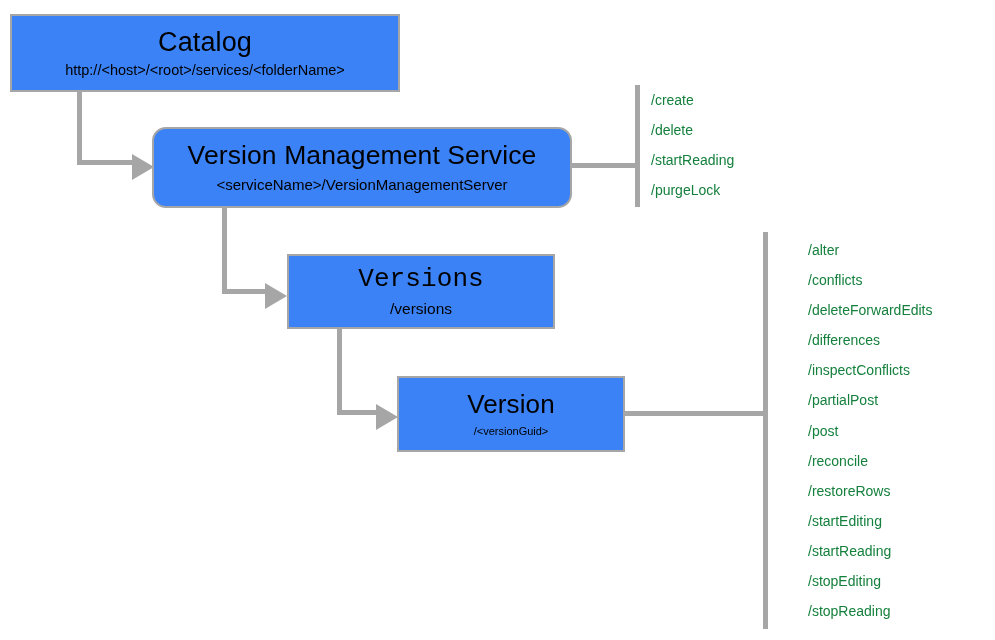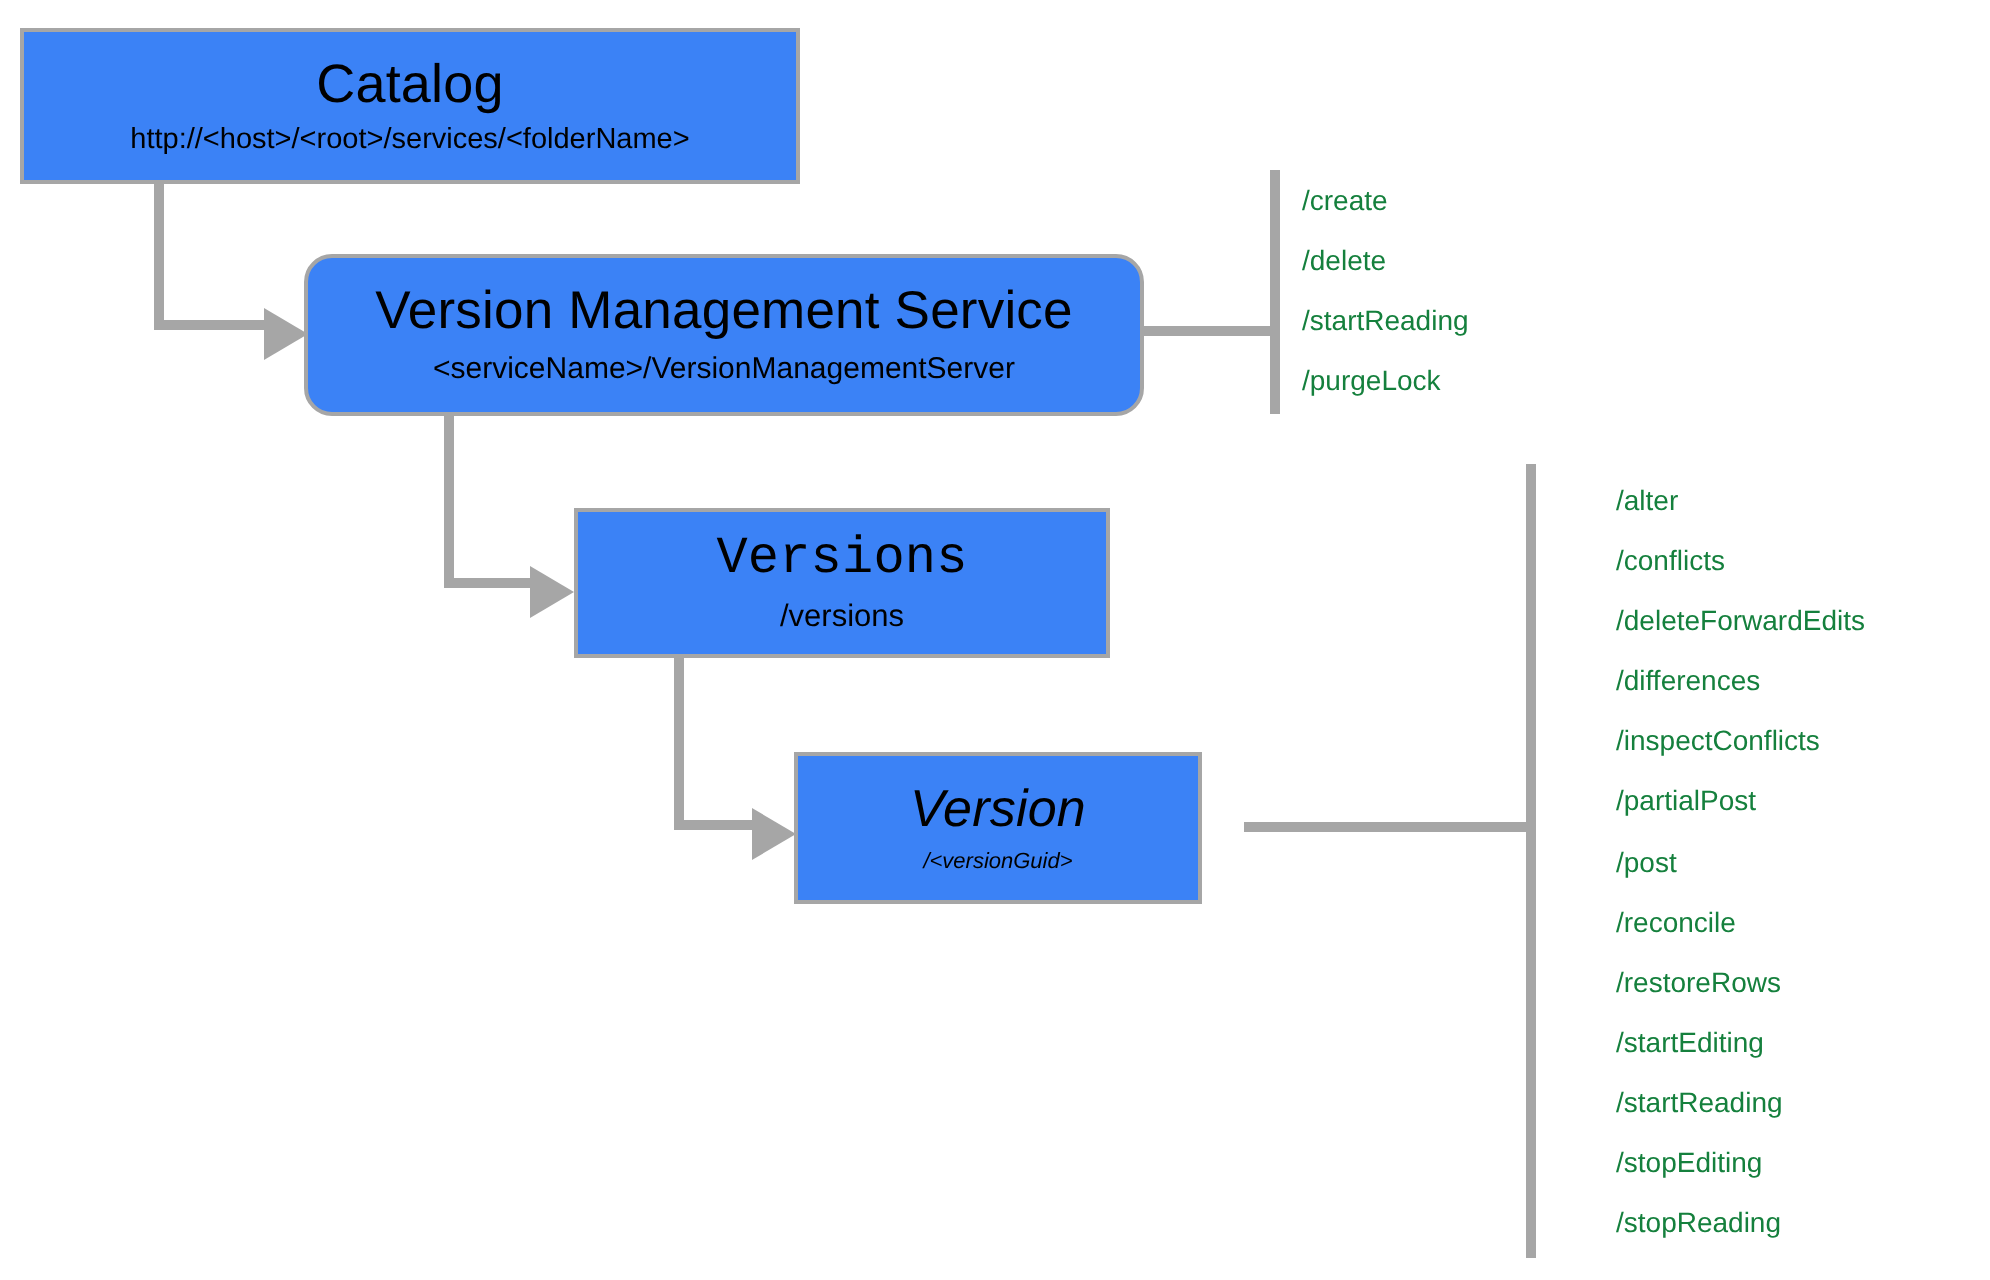--- a/index.html
+++ b/index.html
@@ -63,7 +63,7 @@
   #node-versions .title { font-size: 26px; font-family: Liberation Mono, monospace; }
   #node-versions .subtitle { font-size: 15.5px; margin-top: 8px; text-align: right; }
 
-  #node-version   { left: 397px; top: 376px; width: 204px; height: 76px; font-style: italic; }
+  #node-version   { left: 397px; top: 376px; width: 228px; height: 76px; }
   #node-version .title { font-size: 26px; }
   #node-version .subtitle { font-size: 11px; margin-top: 8px; }
 

